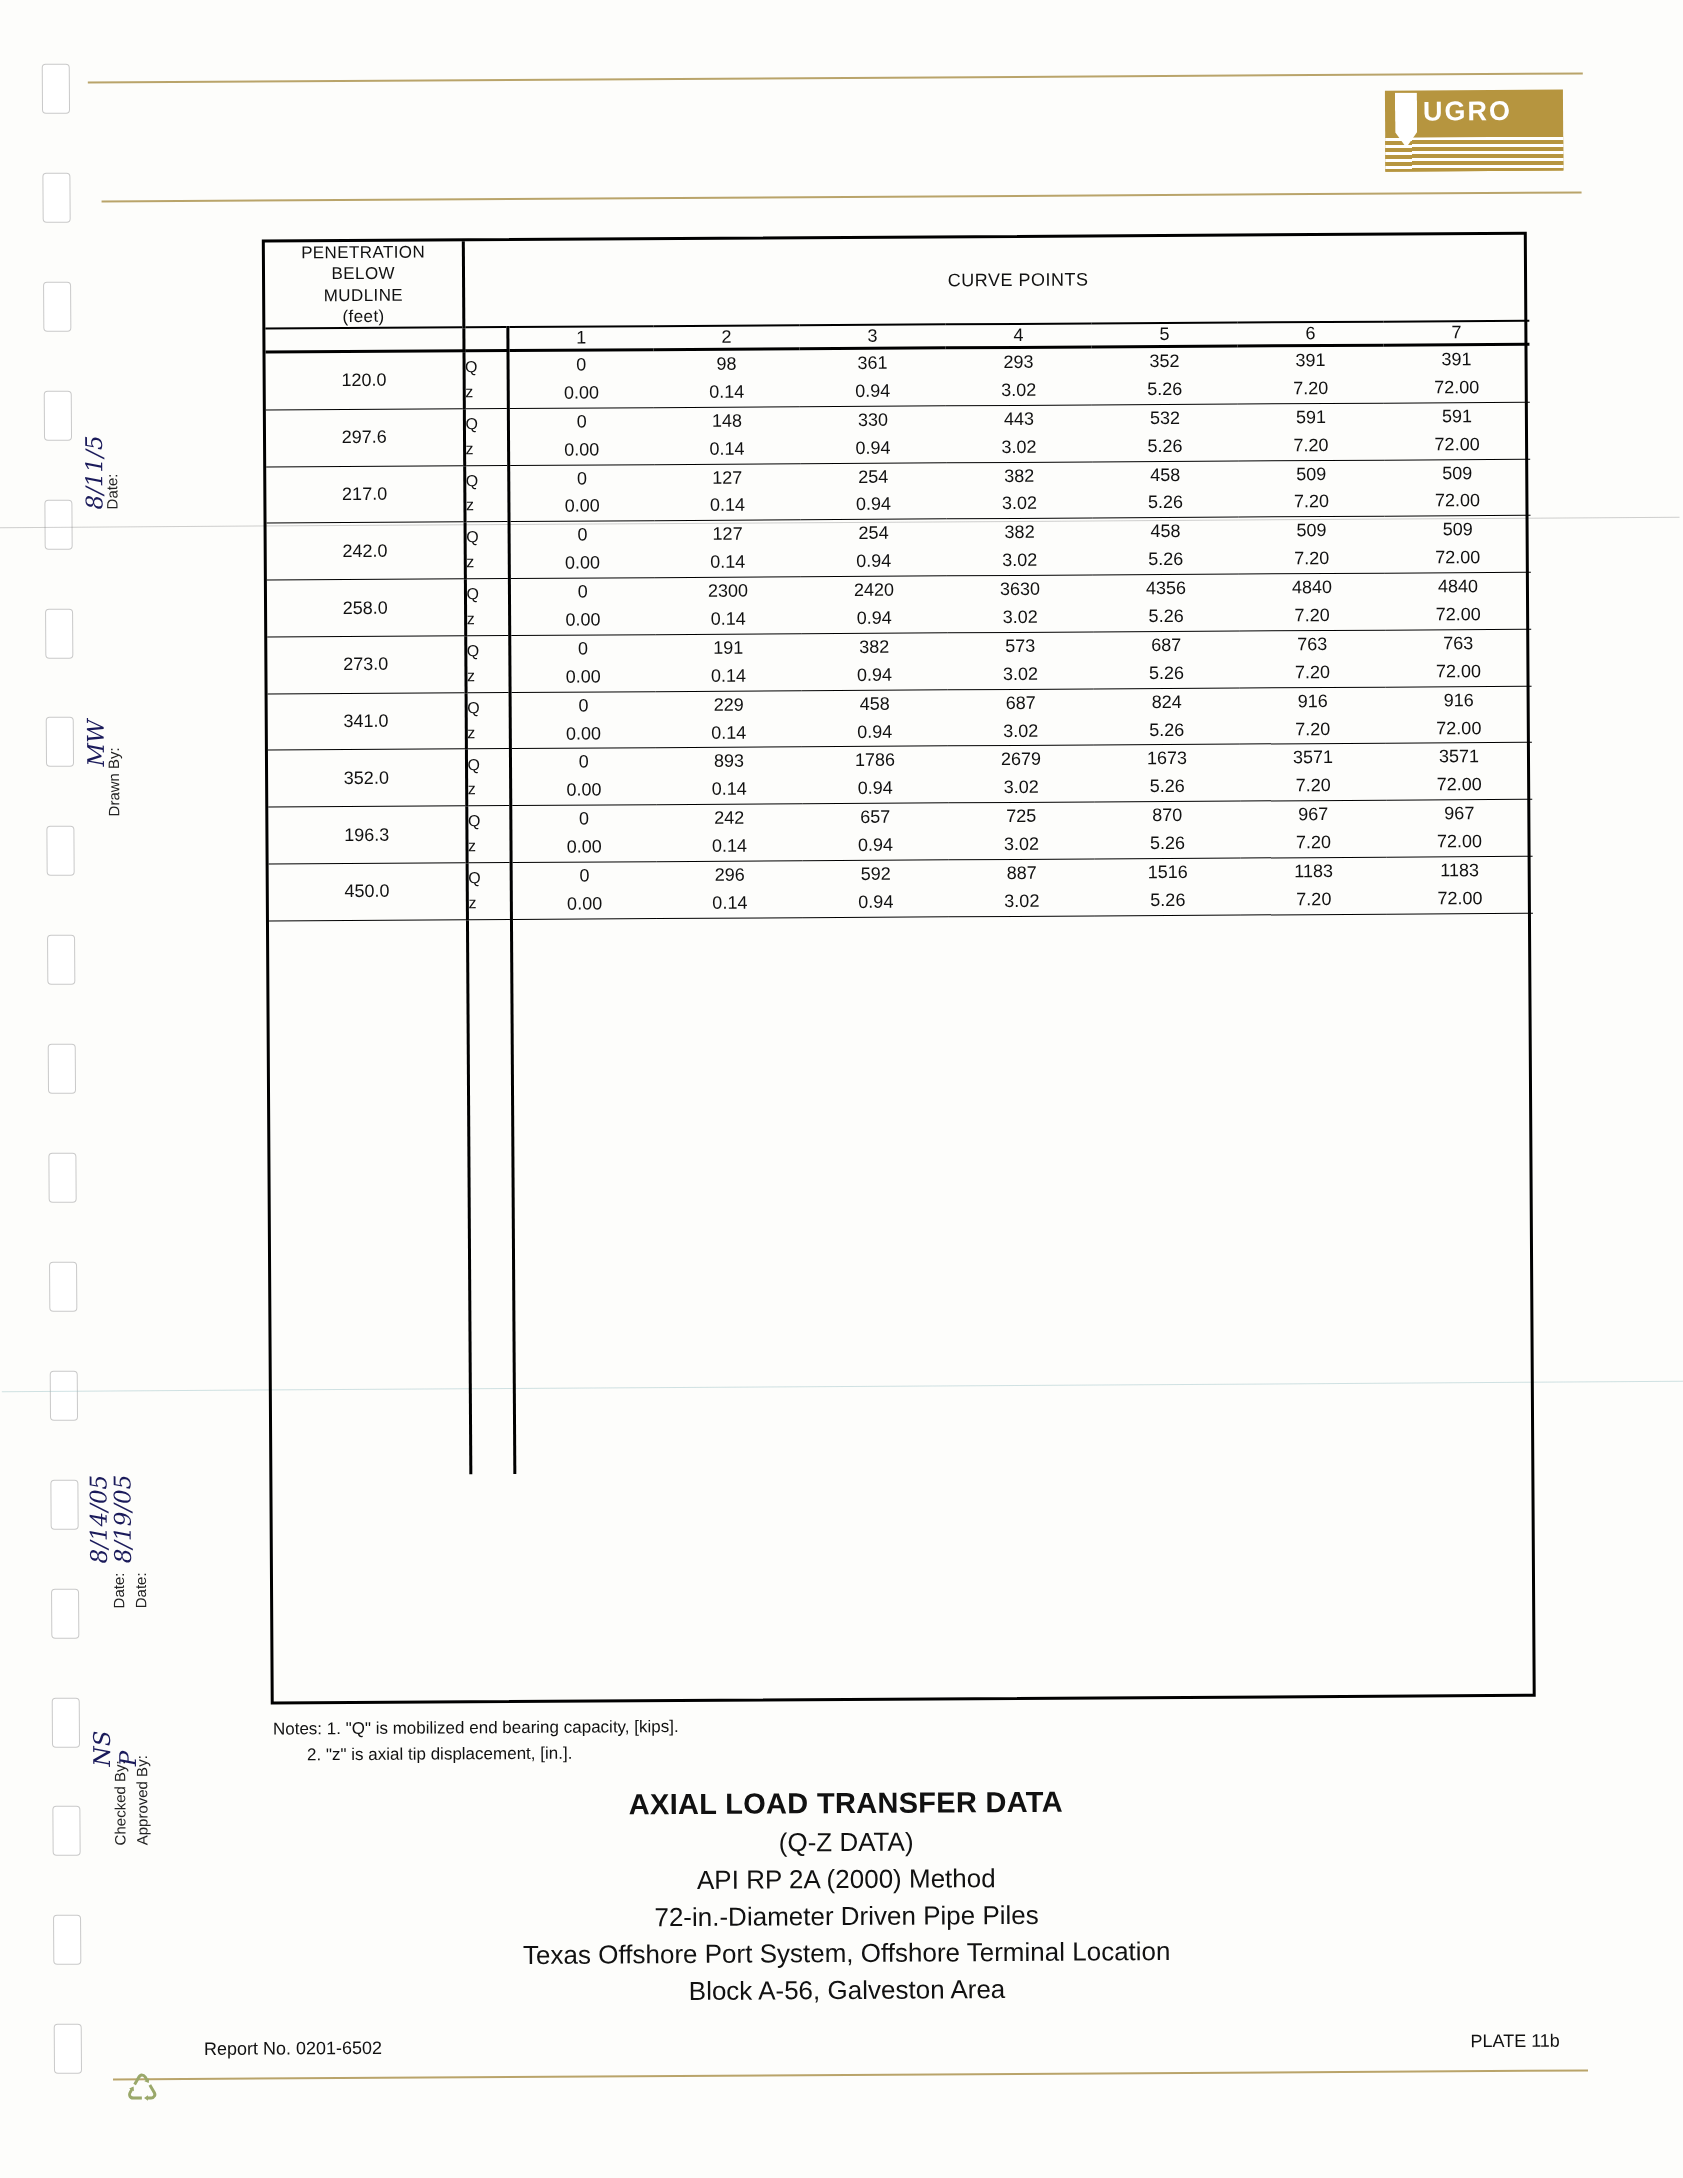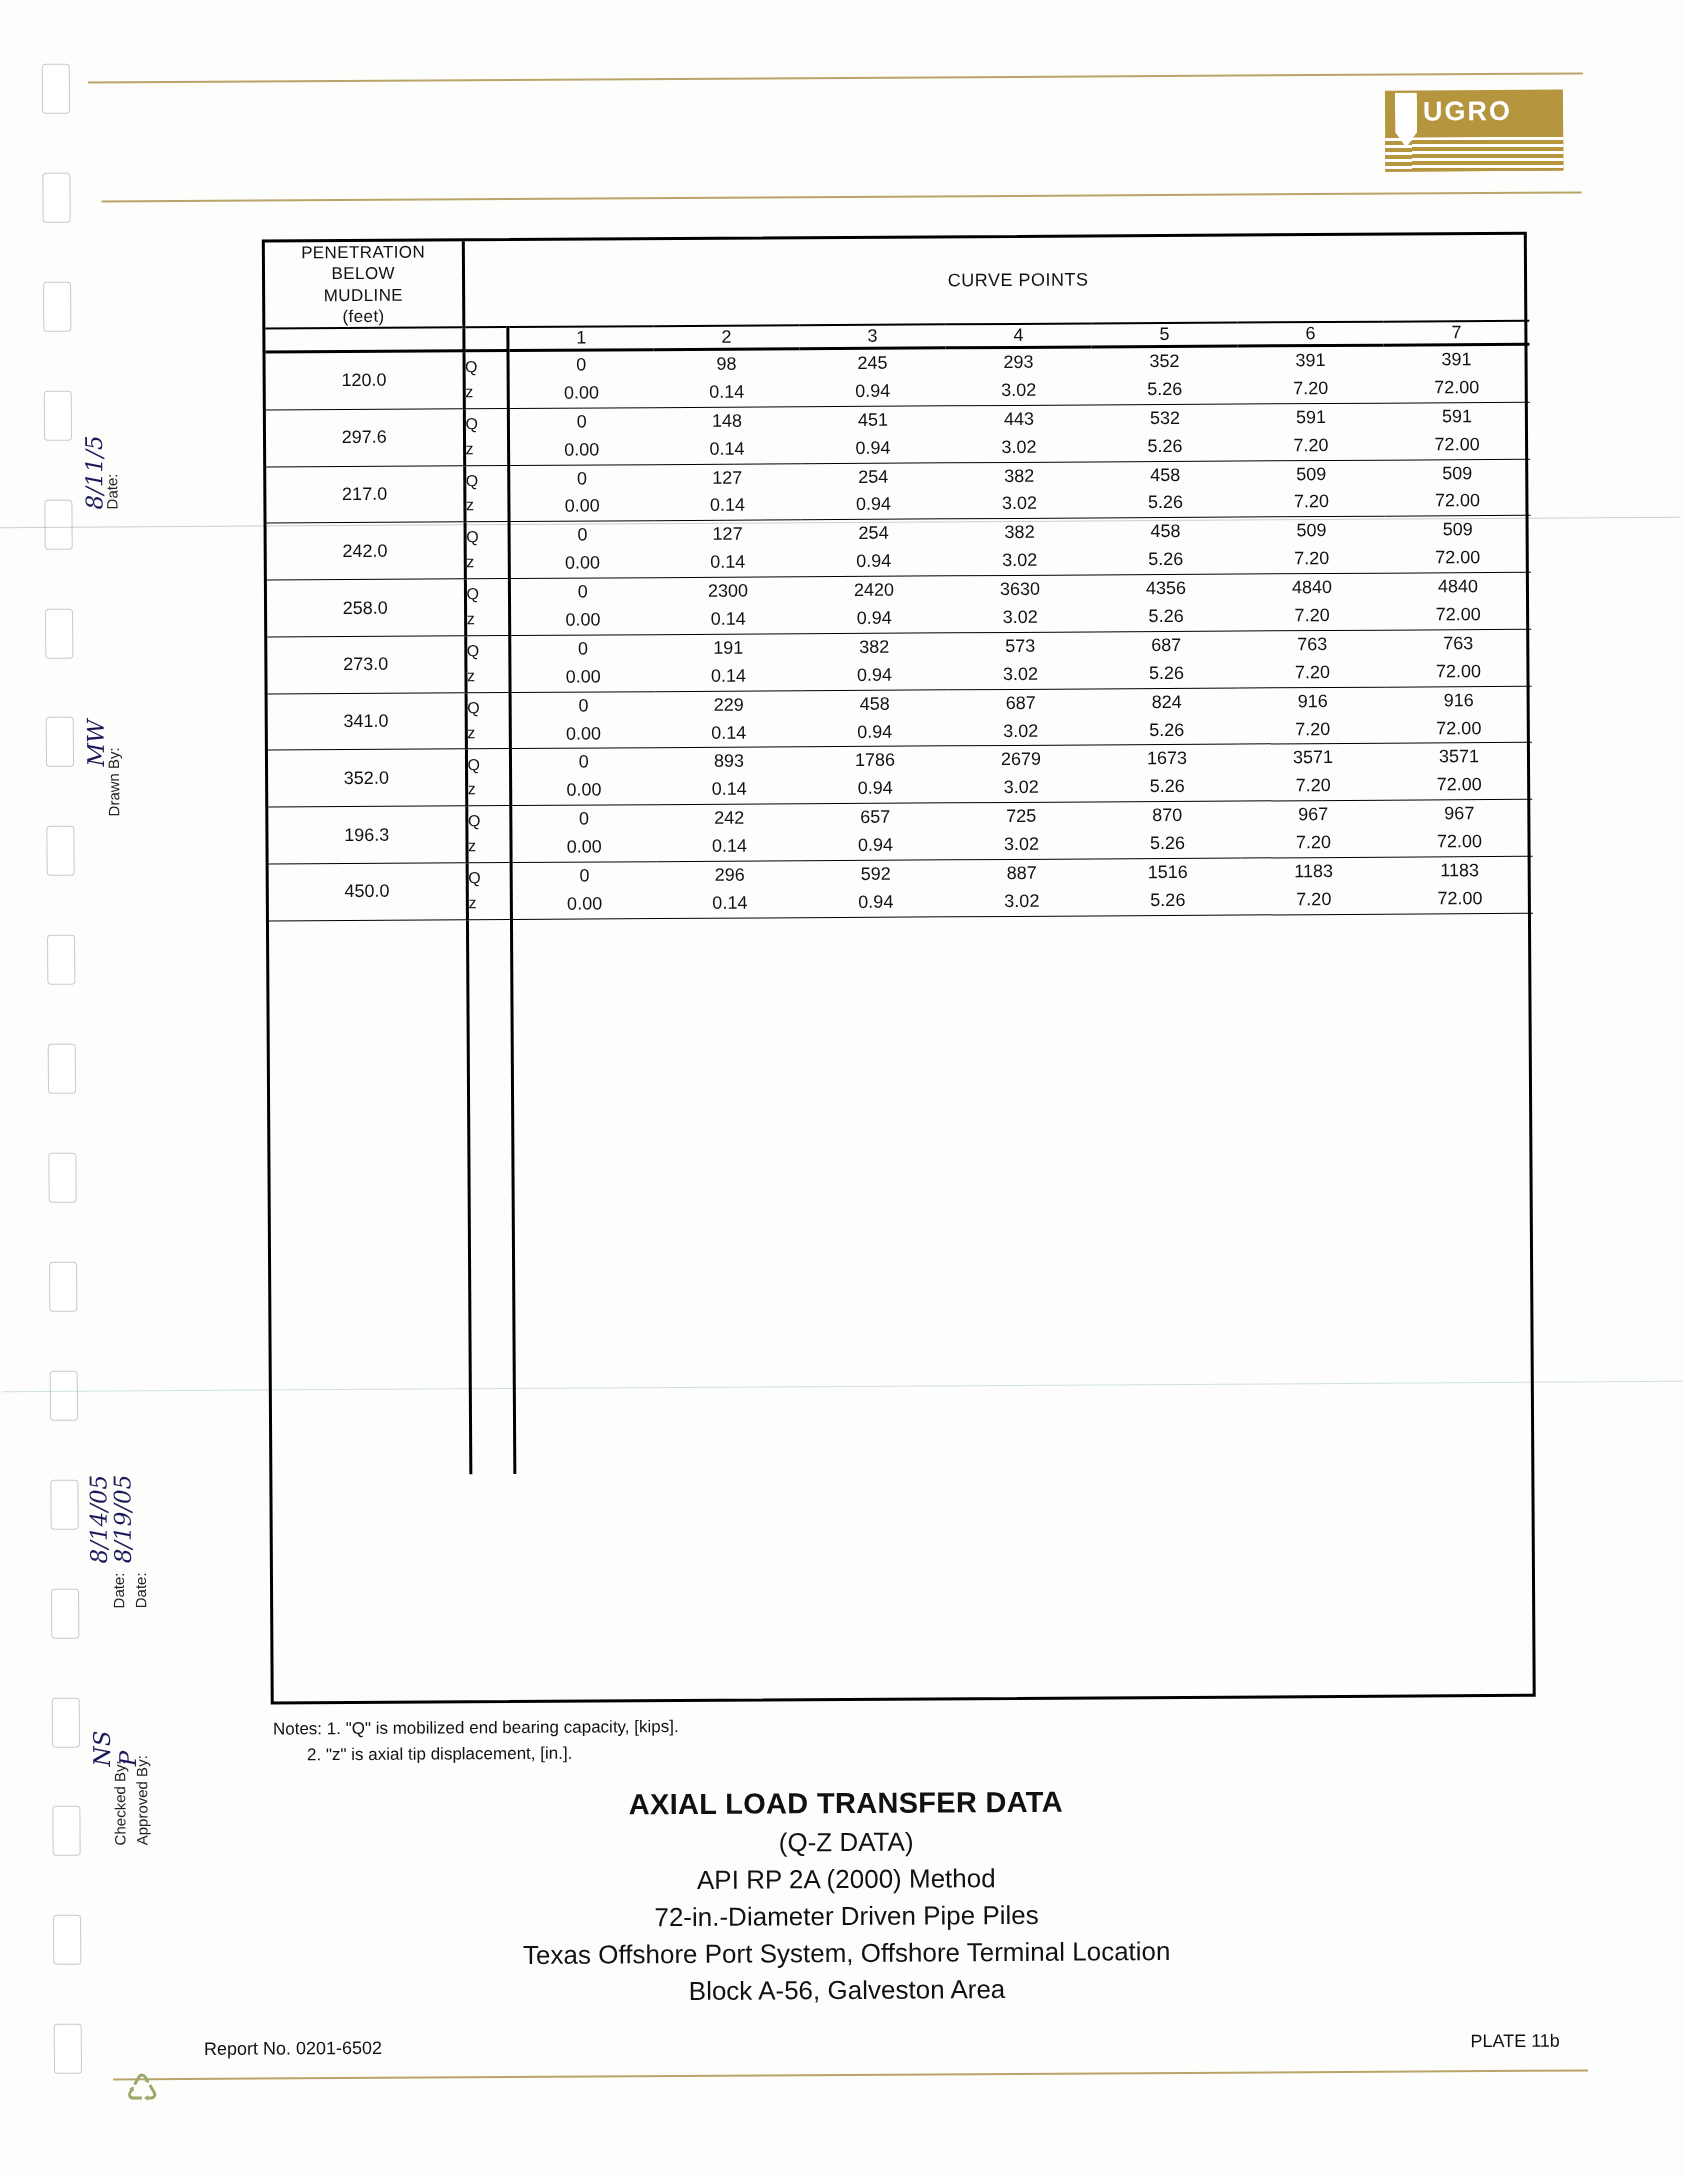--- a/index.html
+++ b/index.html
@@ -395,7 +395,7 @@
                 <span class="row-z">0.14</span>
               </td>
               <td class="vals">
-                <span class="row-q">245</span>
+                <span class="row-q">361</span>
                 <span class="row-z">0.94</span>
               </td>
               <td class="vals">

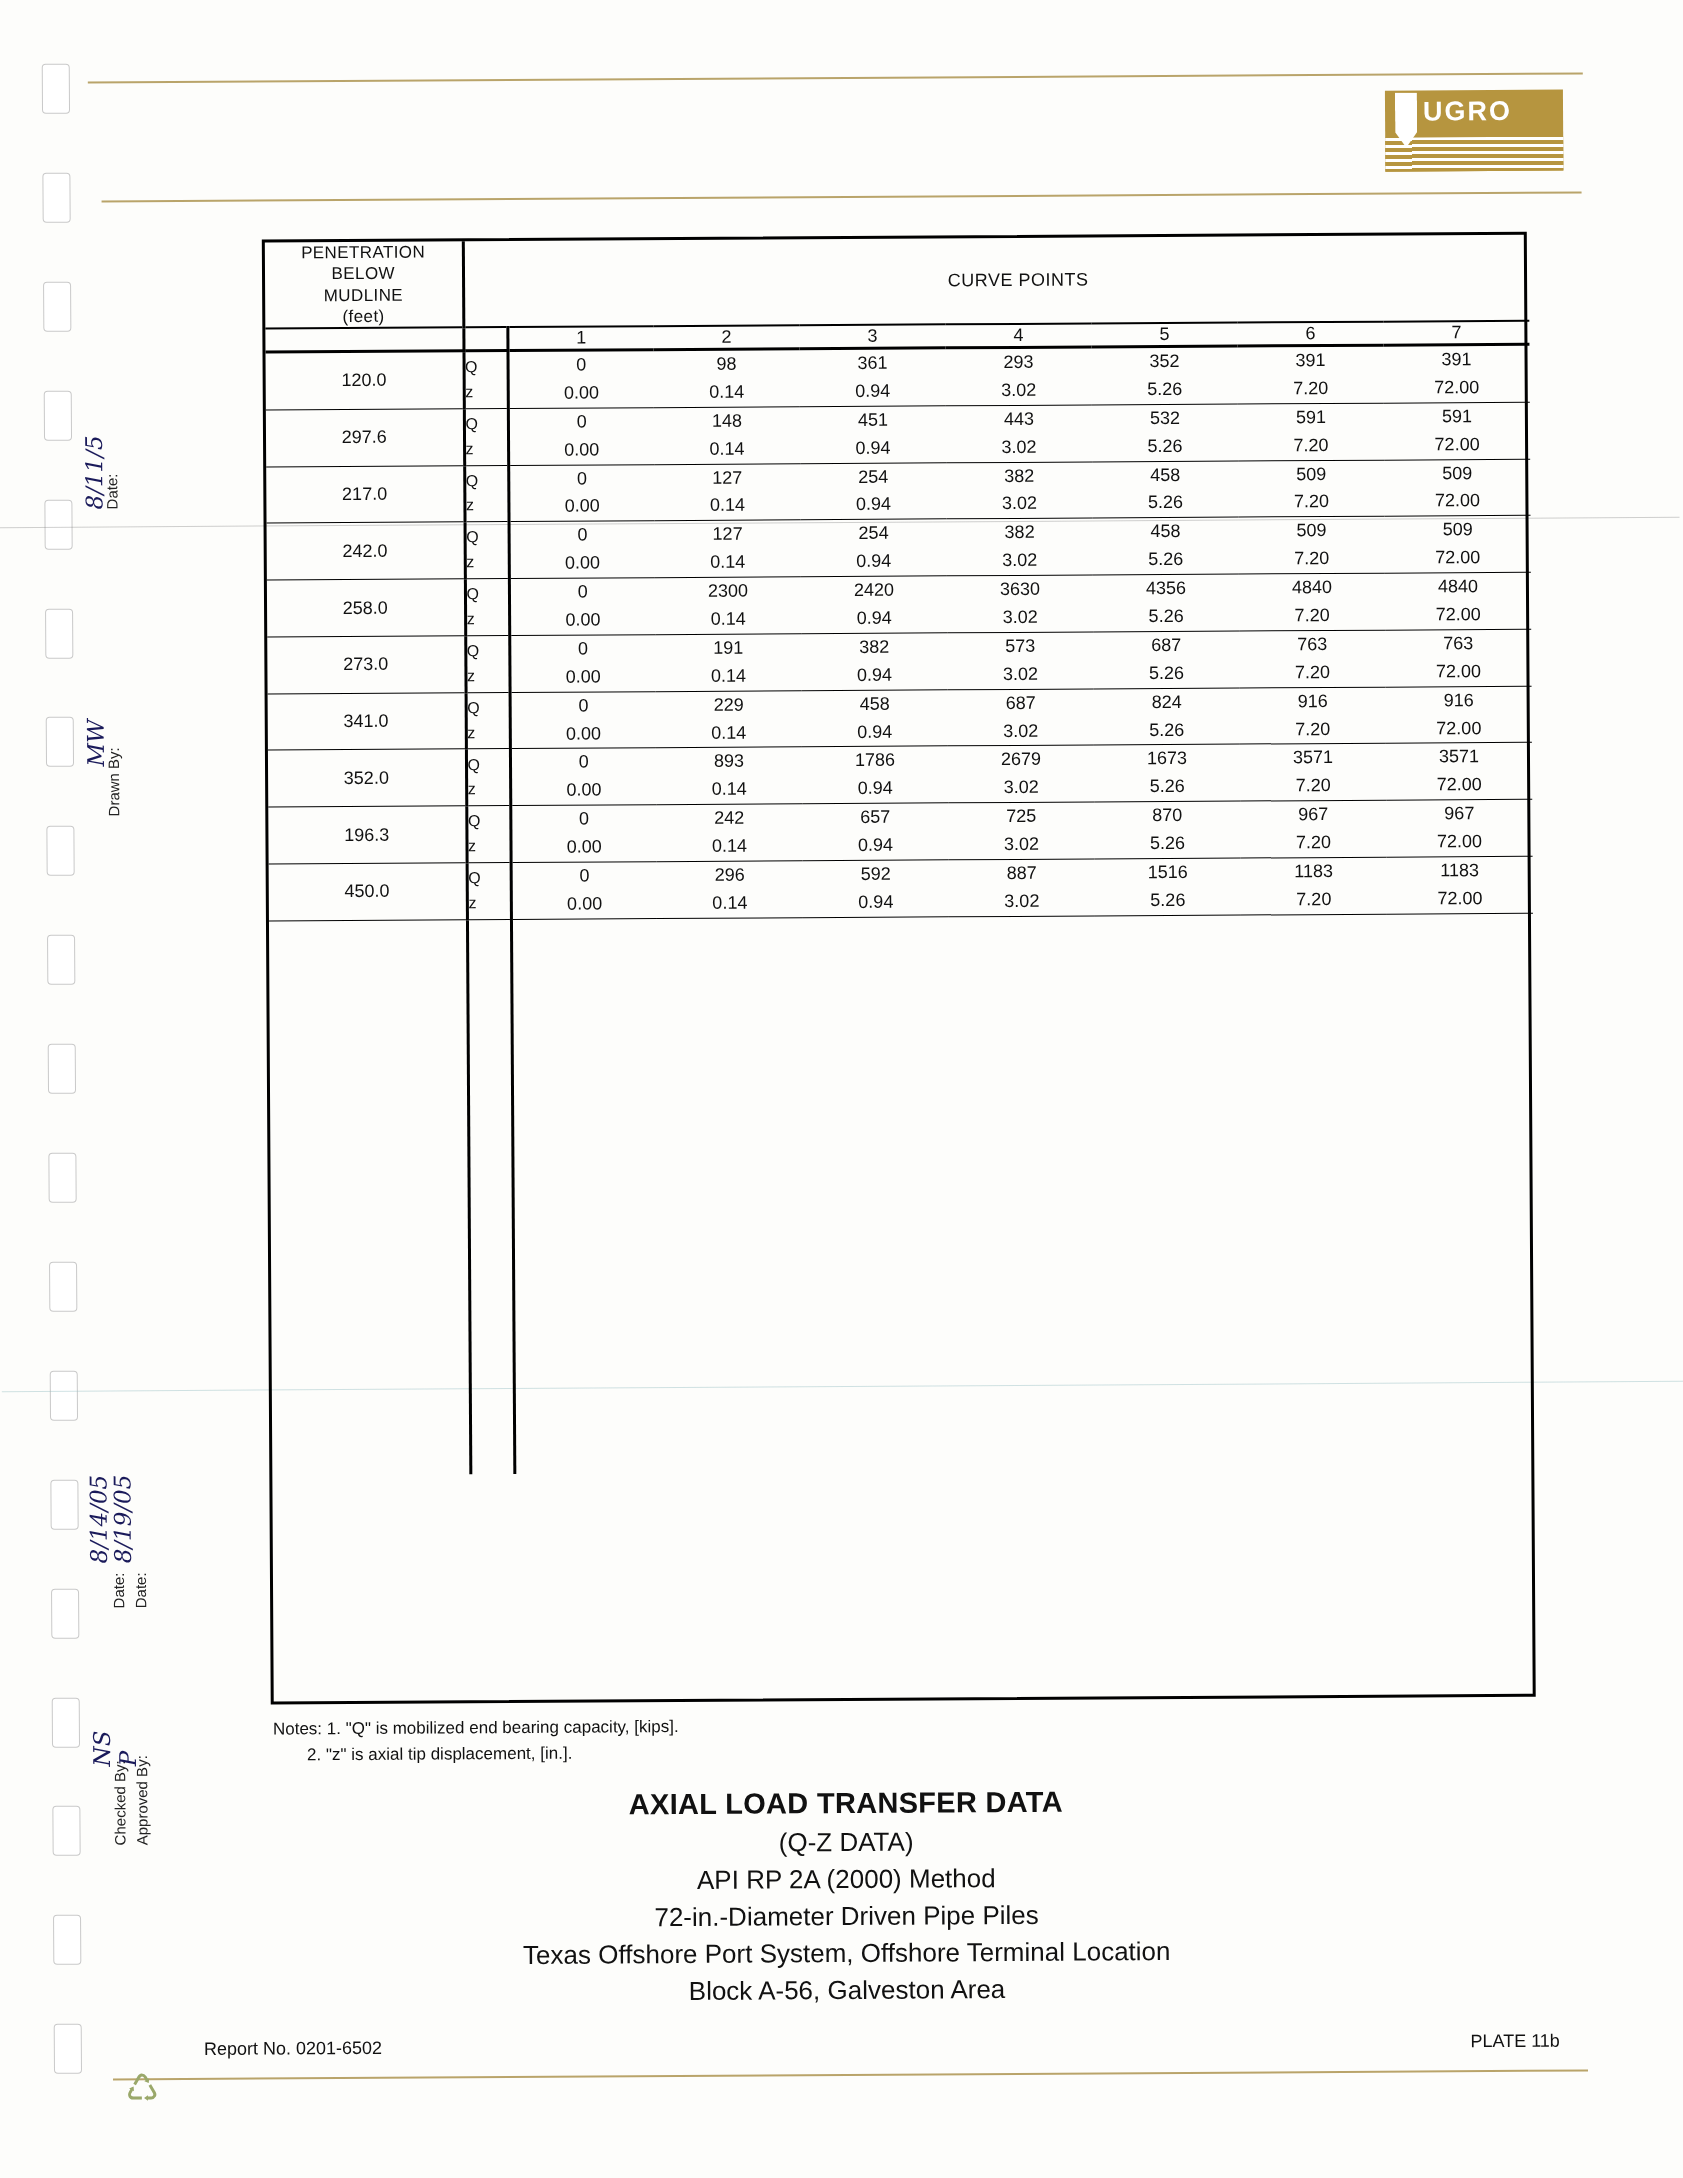--- a/index.html
+++ b/index.html
@@ -430,7 +430,7 @@
                 <span class="row-z">0.14</span>
               </td>
               <td class="vals">
-                <span class="row-q">451</span>
+                <span class="row-q">330</span>
                 <span class="row-z">0.94</span>
               </td>
               <td class="vals">

